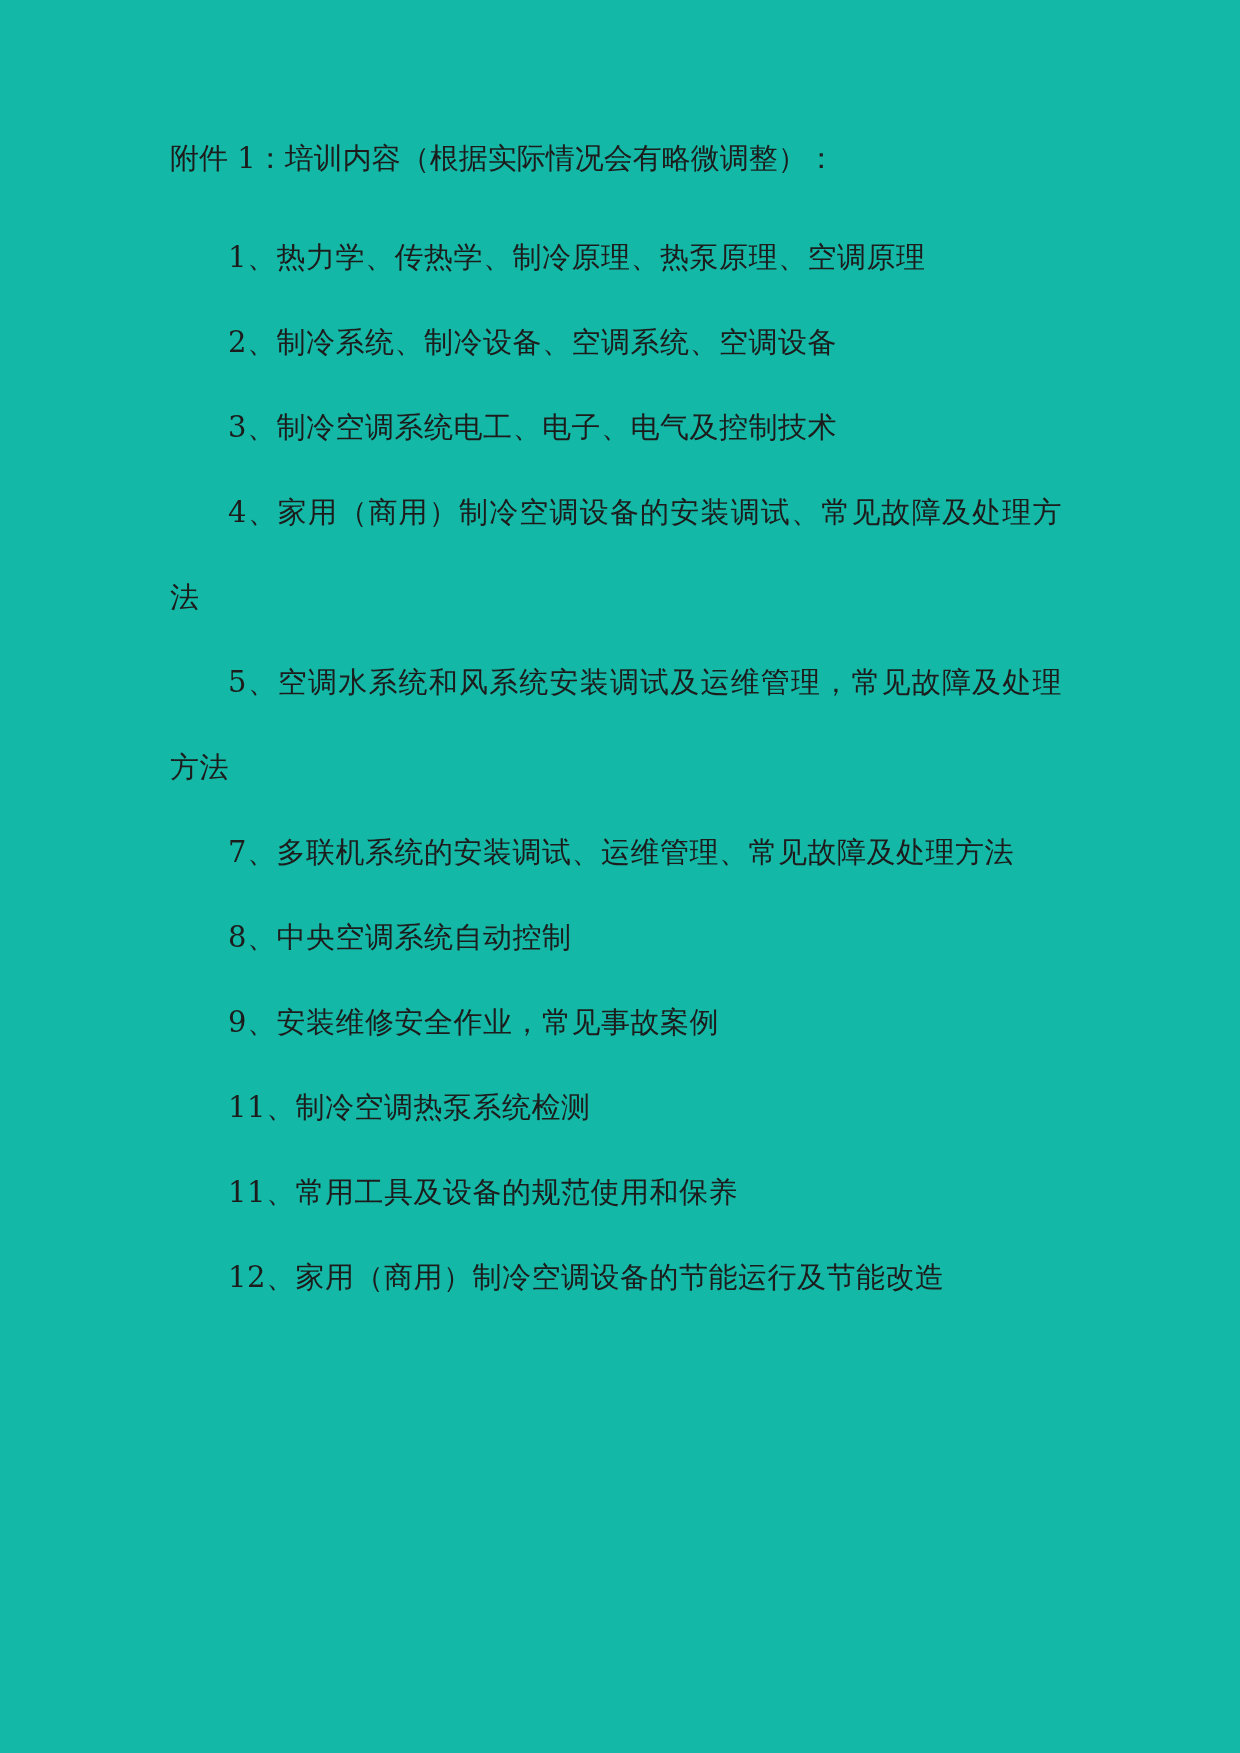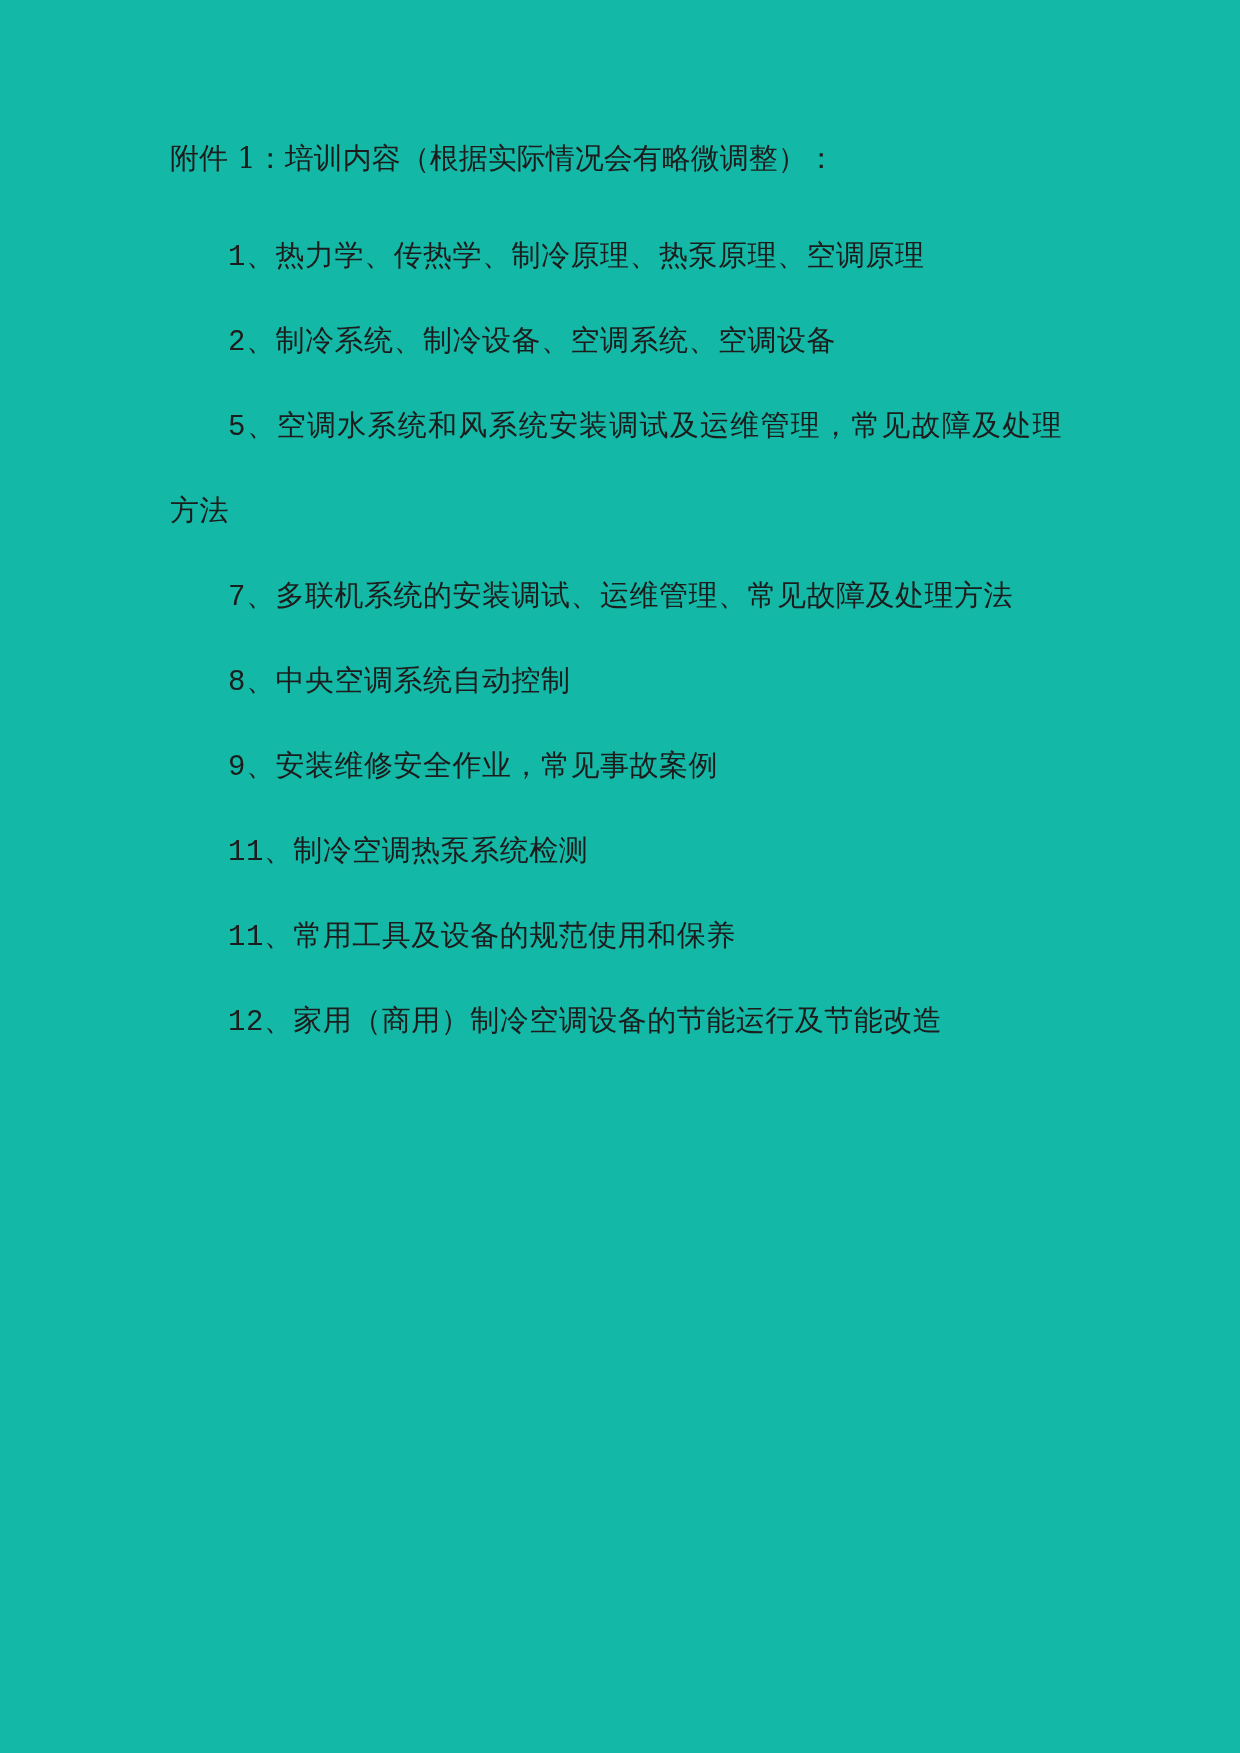--- a/index.html
+++ b/index.html
@@ -33,7 +33,6 @@
     text-indent: 2em;
     text-align: justify;
     letter-spacing: 0.5px;
-    font-family: Liberation Mono, monospace;
   }
 </style>
 </head>

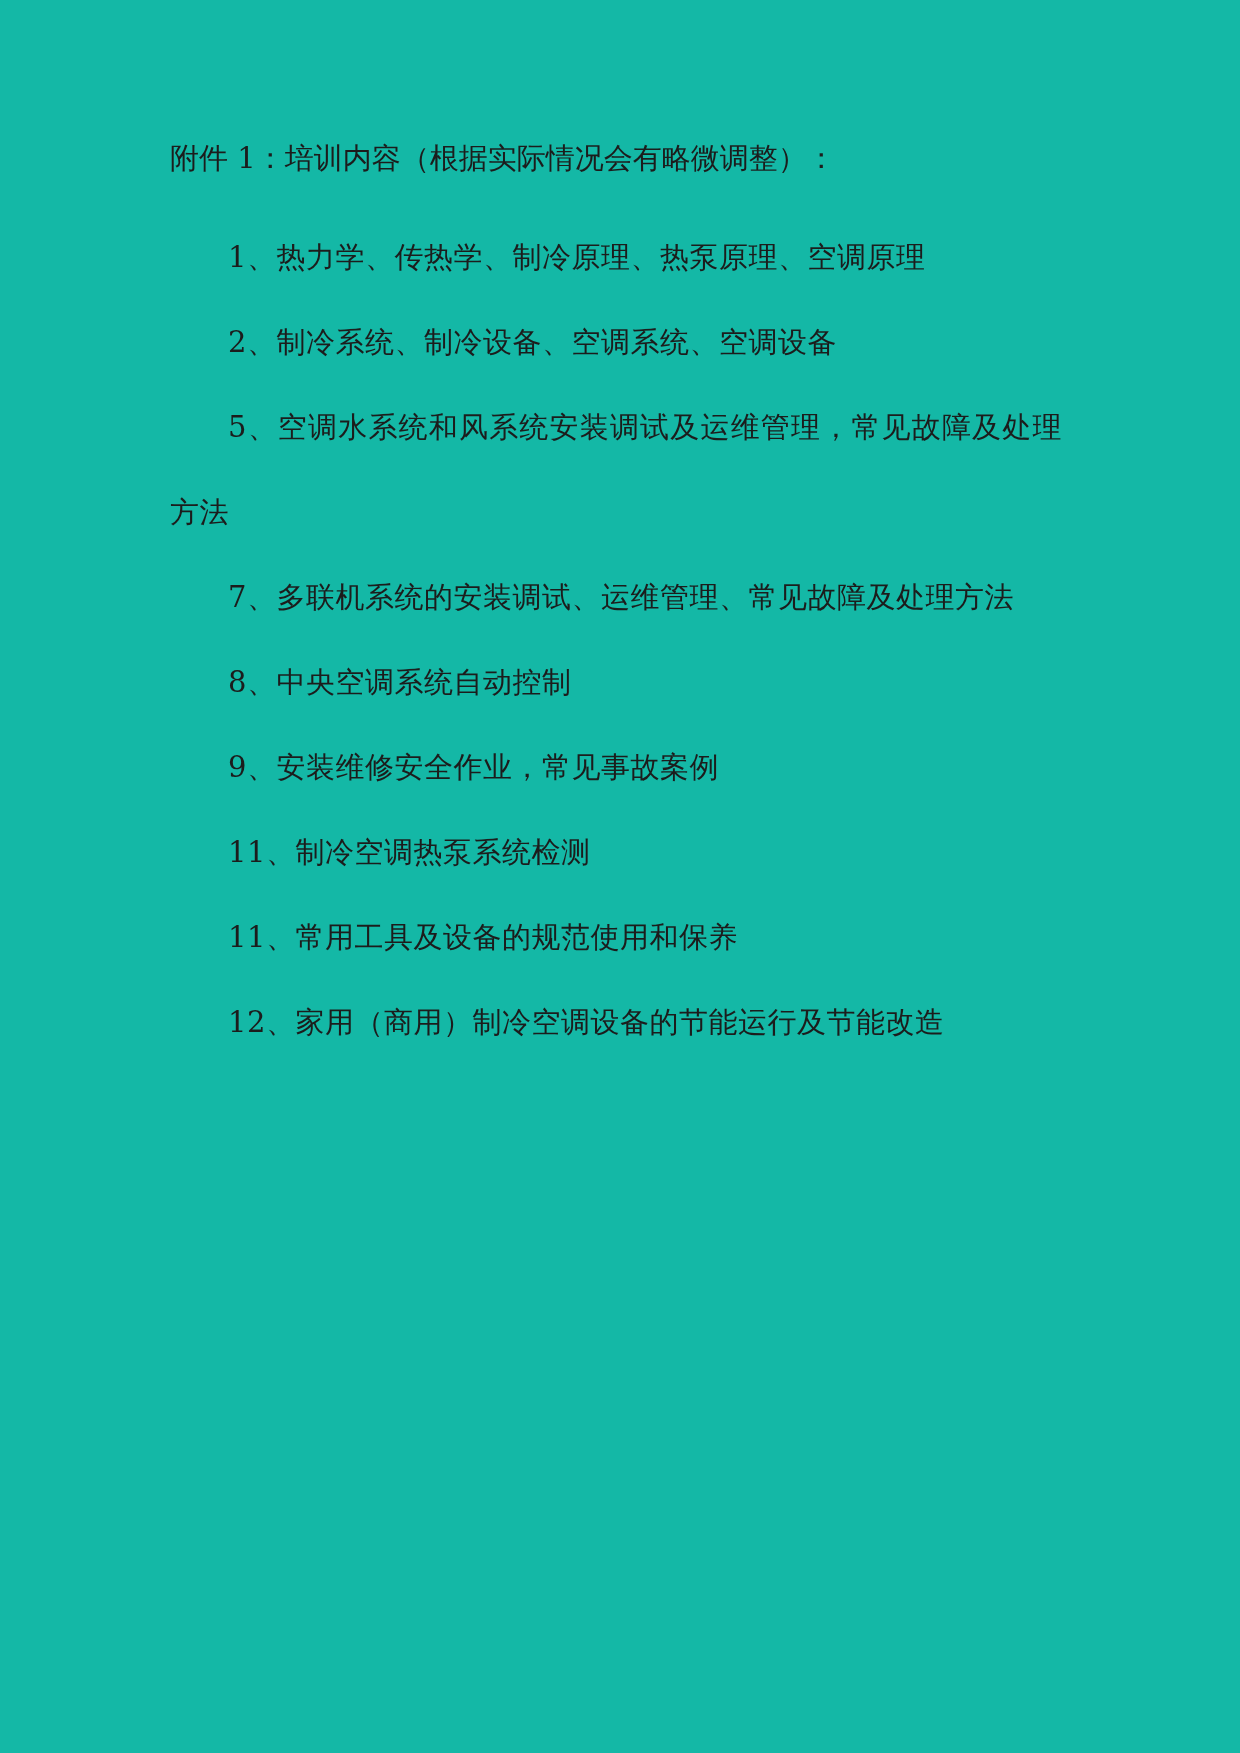--- a/index.html
+++ b/index.html
@@ -42,6 +42,7 @@
   <p class="doc-title">附件 1：培训内容（根据实际情况会有略微调整）：</p>
   <p class="doc-item">1、热力学、传热学、制冷原理、热泵原理、空调原理</p>
   <p class="doc-item">2、制冷系统、制冷设备、空调系统、空调设备</p>
+  <p class="doc-item">3、制冷空调系统电工、电子、电气及控制技术</p>
   <p class="doc-item">5、空调水系统和风系统安装调试及运维管理，常见故障及处理方法</p>
   <p class="doc-item">7、多联机系统的安装调试、运维管理、常见故障及处理方法</p>
   <p class="doc-item">8、中央空调系统自动控制</p>

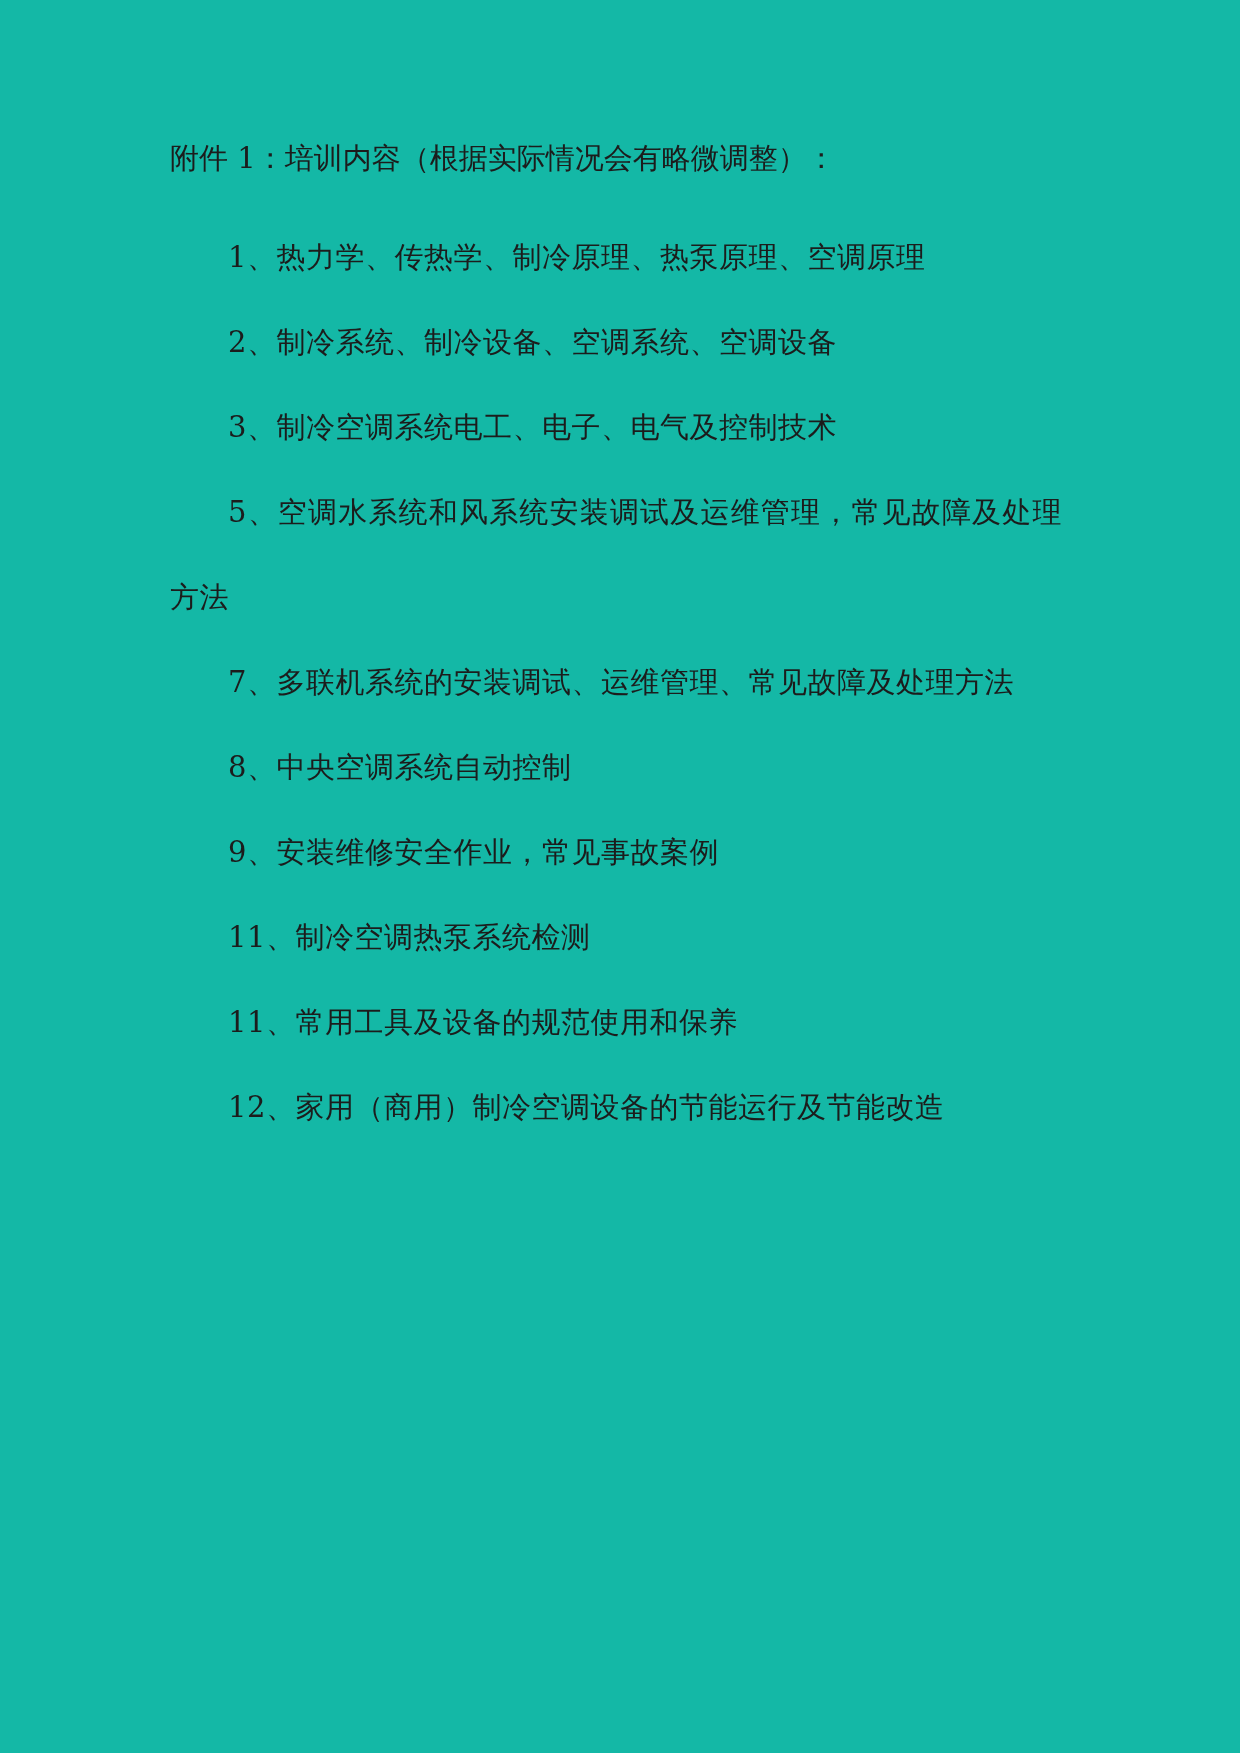--- a/index.html
+++ b/index.html
@@ -43,6 +43,7 @@
   <p class="doc-item">1、热力学、传热学、制冷原理、热泵原理、空调原理</p>
   <p class="doc-item">2、制冷系统、制冷设备、空调系统、空调设备</p>
   <p class="doc-item">3、制冷空调系统电工、电子、电气及控制技术</p>
+  <p class="doc-item">4、家用（商用）制冷空调设备的安装调试、常见故障及处理方法</p>
   <p class="doc-item">5、空调水系统和风系统安装调试及运维管理，常见故障及处理方法</p>
   <p class="doc-item">7、多联机系统的安装调试、运维管理、常见故障及处理方法</p>
   <p class="doc-item">8、中央空调系统自动控制</p>

